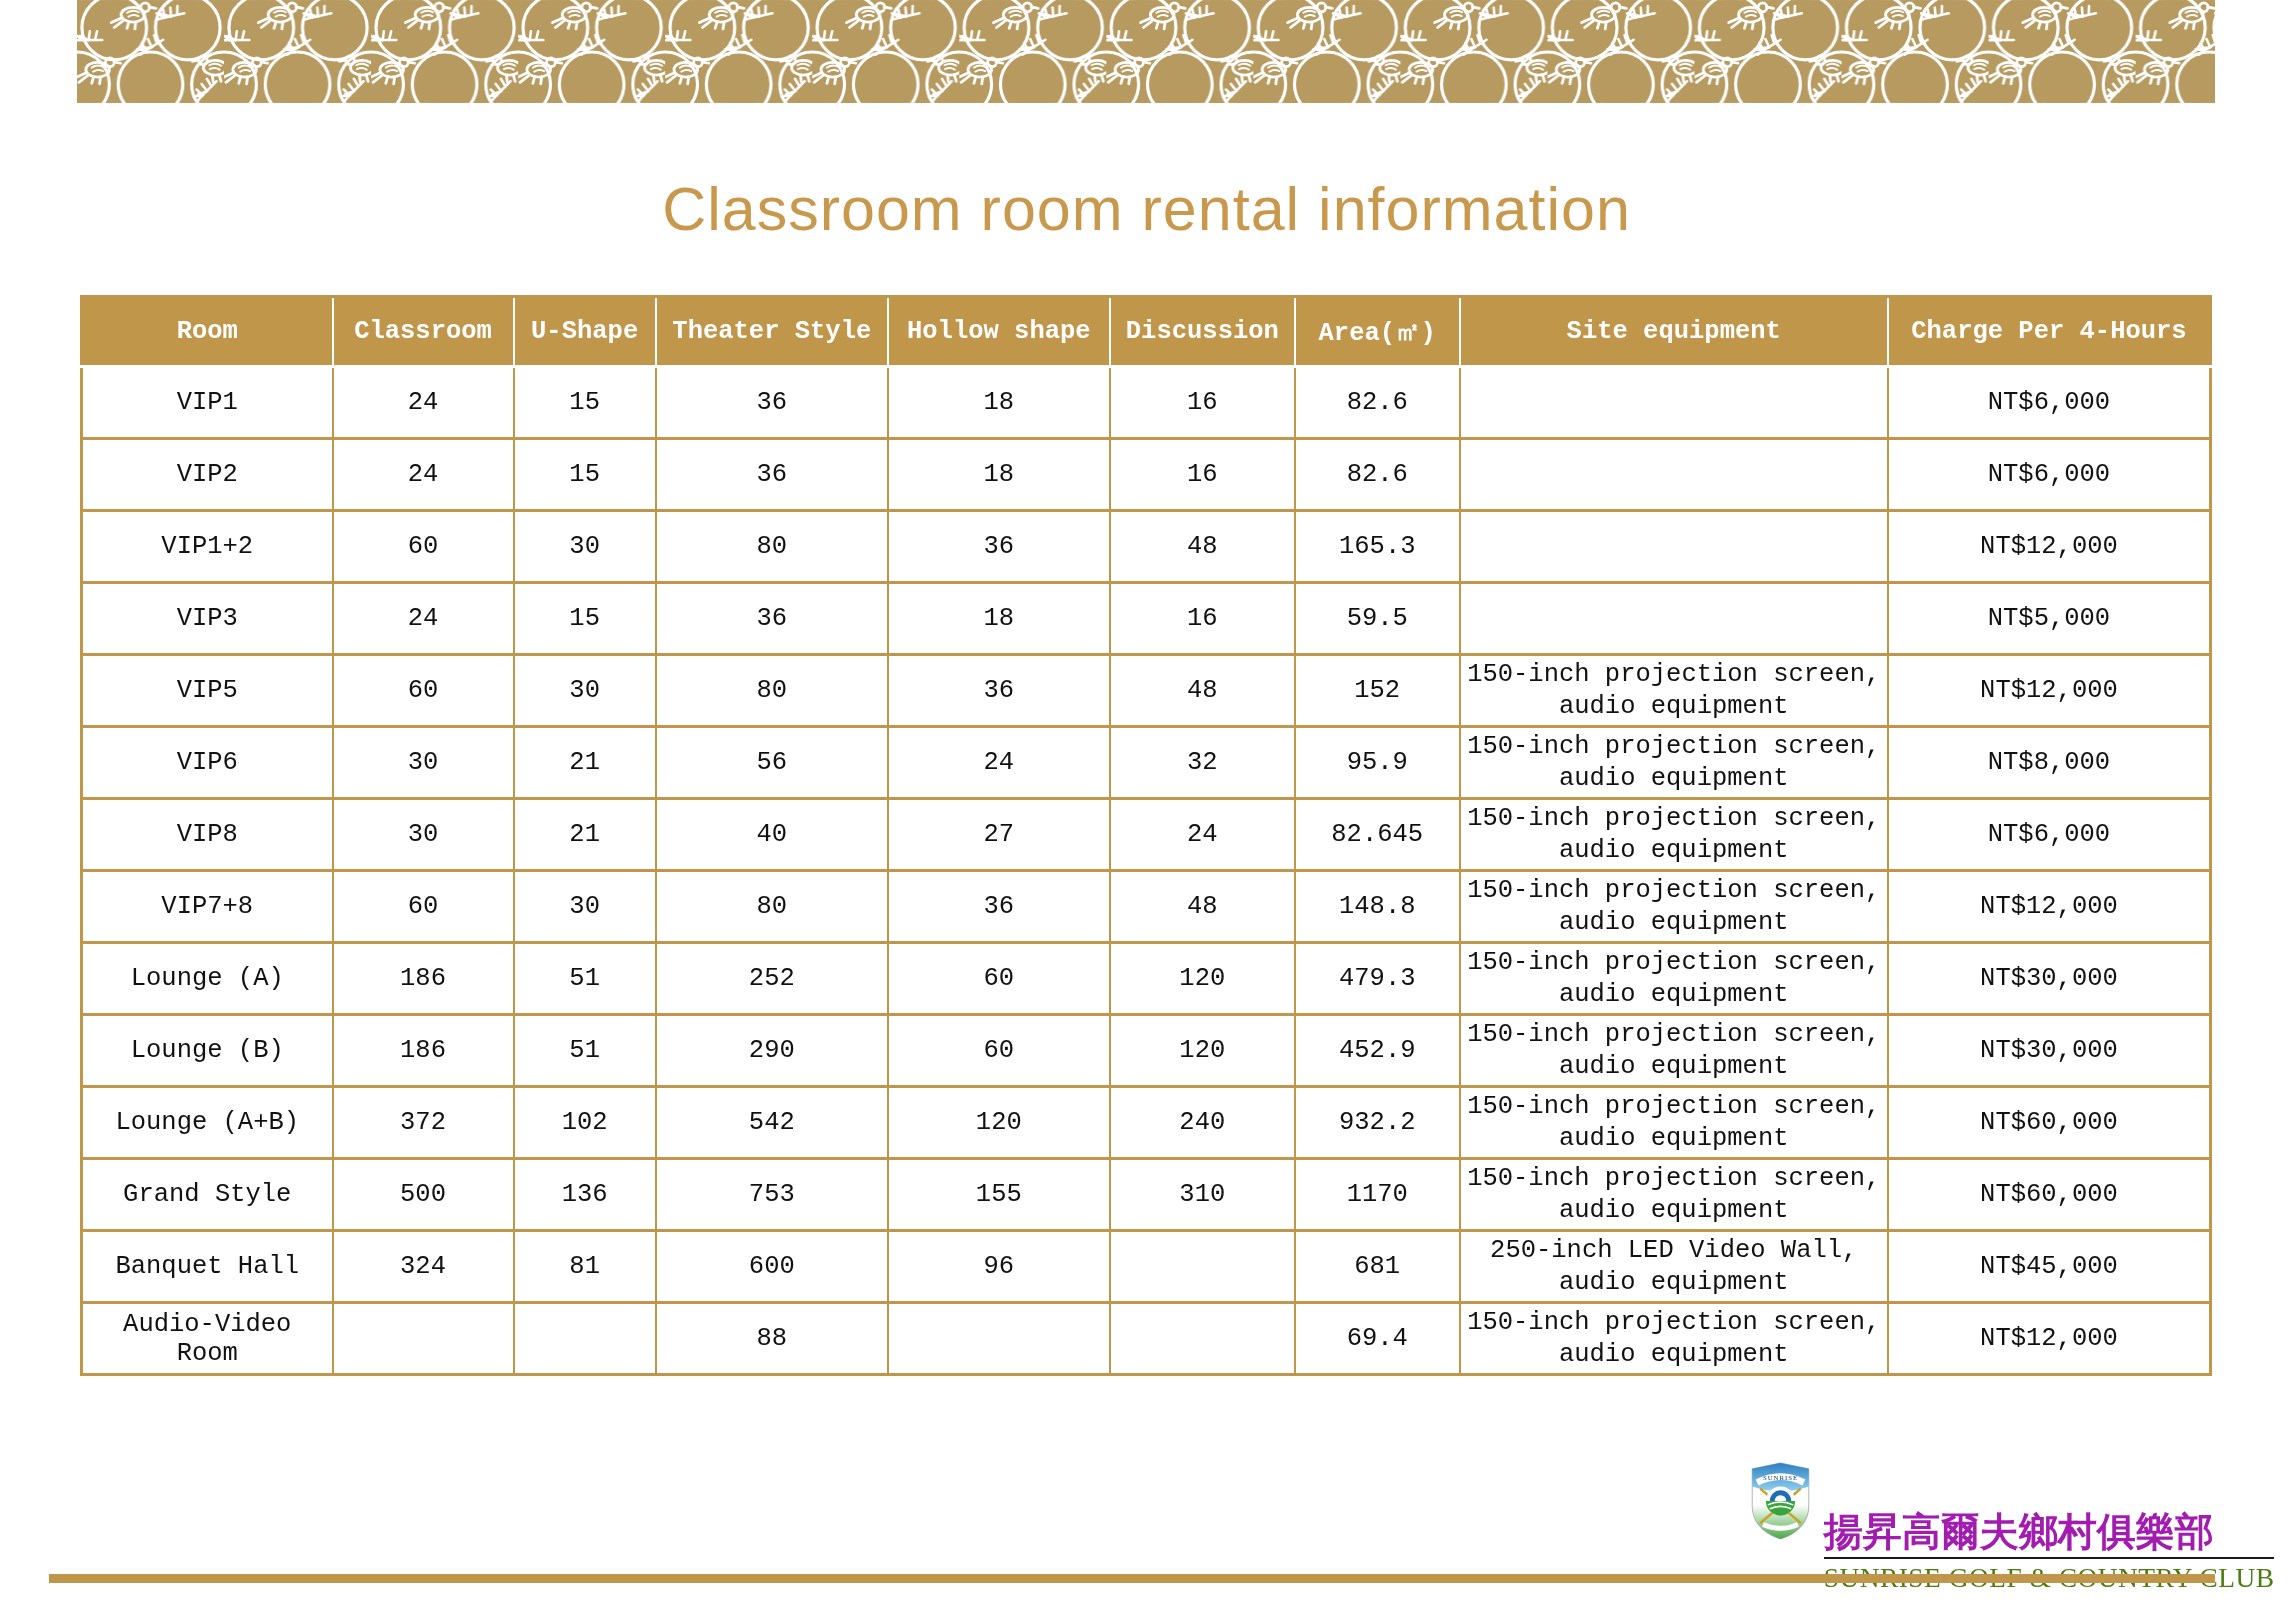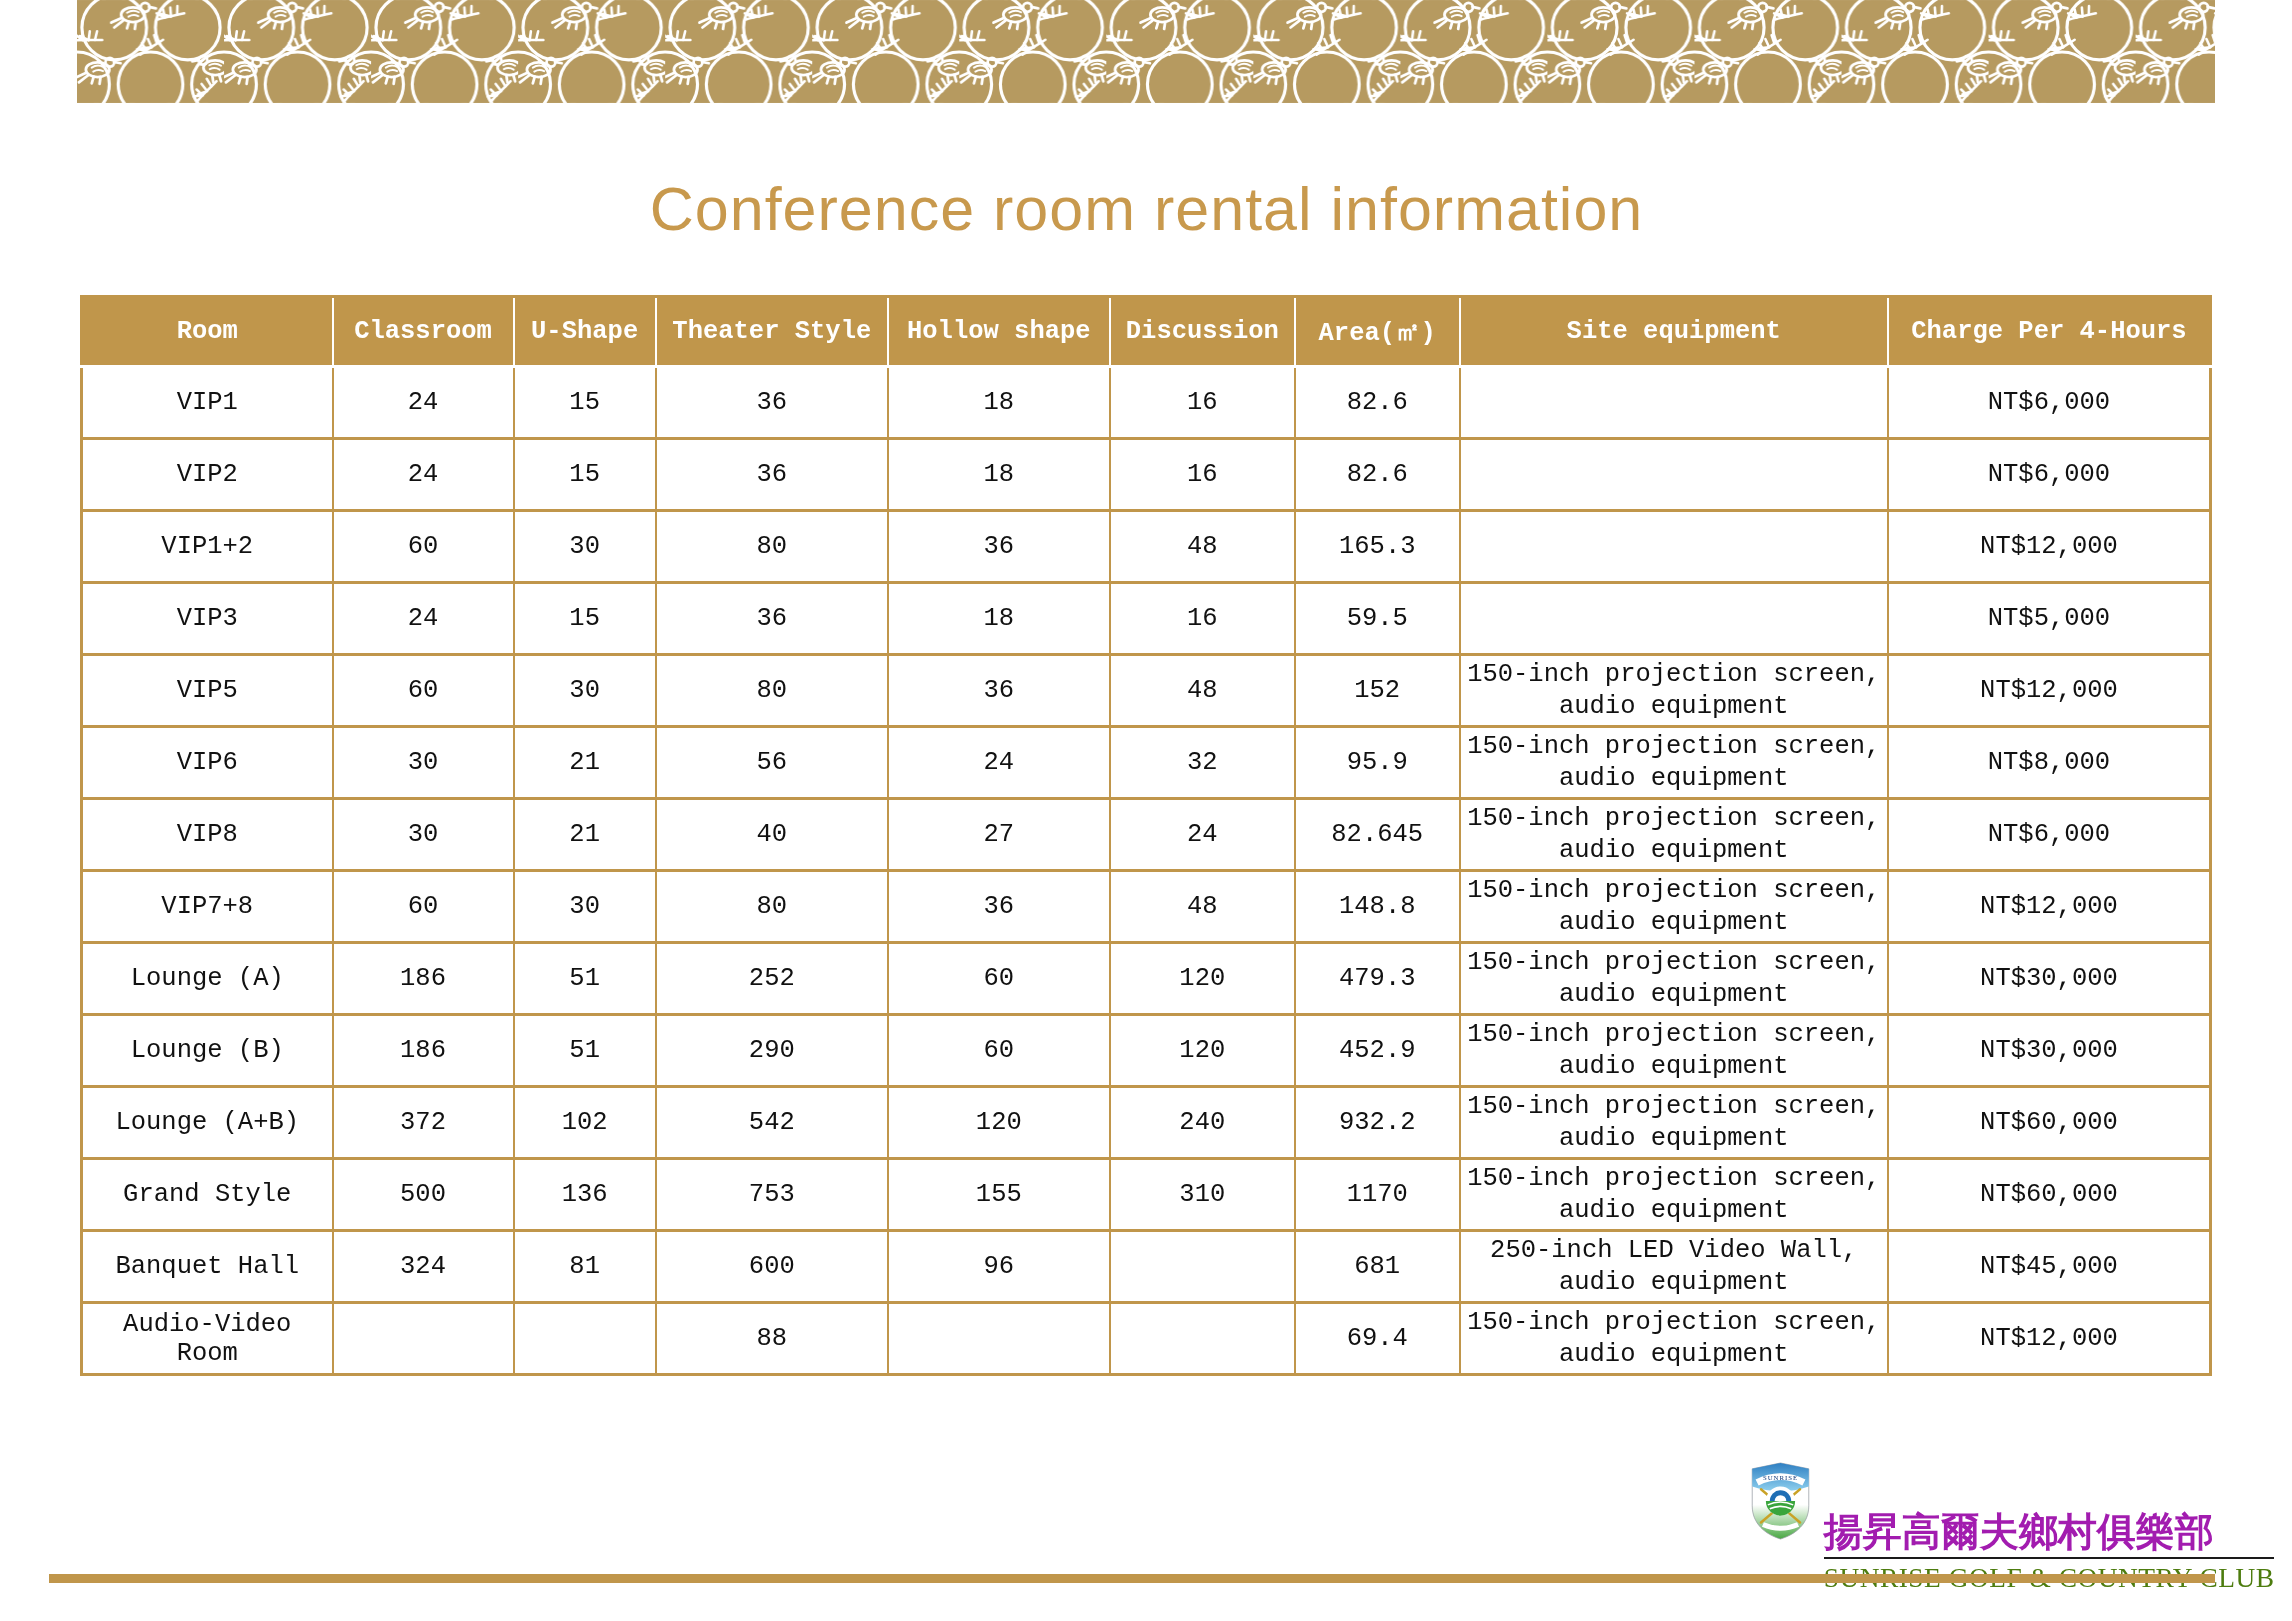--- a/index.html
+++ b/index.html
@@ -111,7 +111,7 @@
     </svg>
   </div>
 
-  <h1 class="page-title">Conference room rental information</h1>
+  <h1 class="page-title">Classroom room rental information</h1>
 
   <div class="table-wrap">
     <table class="rental">

